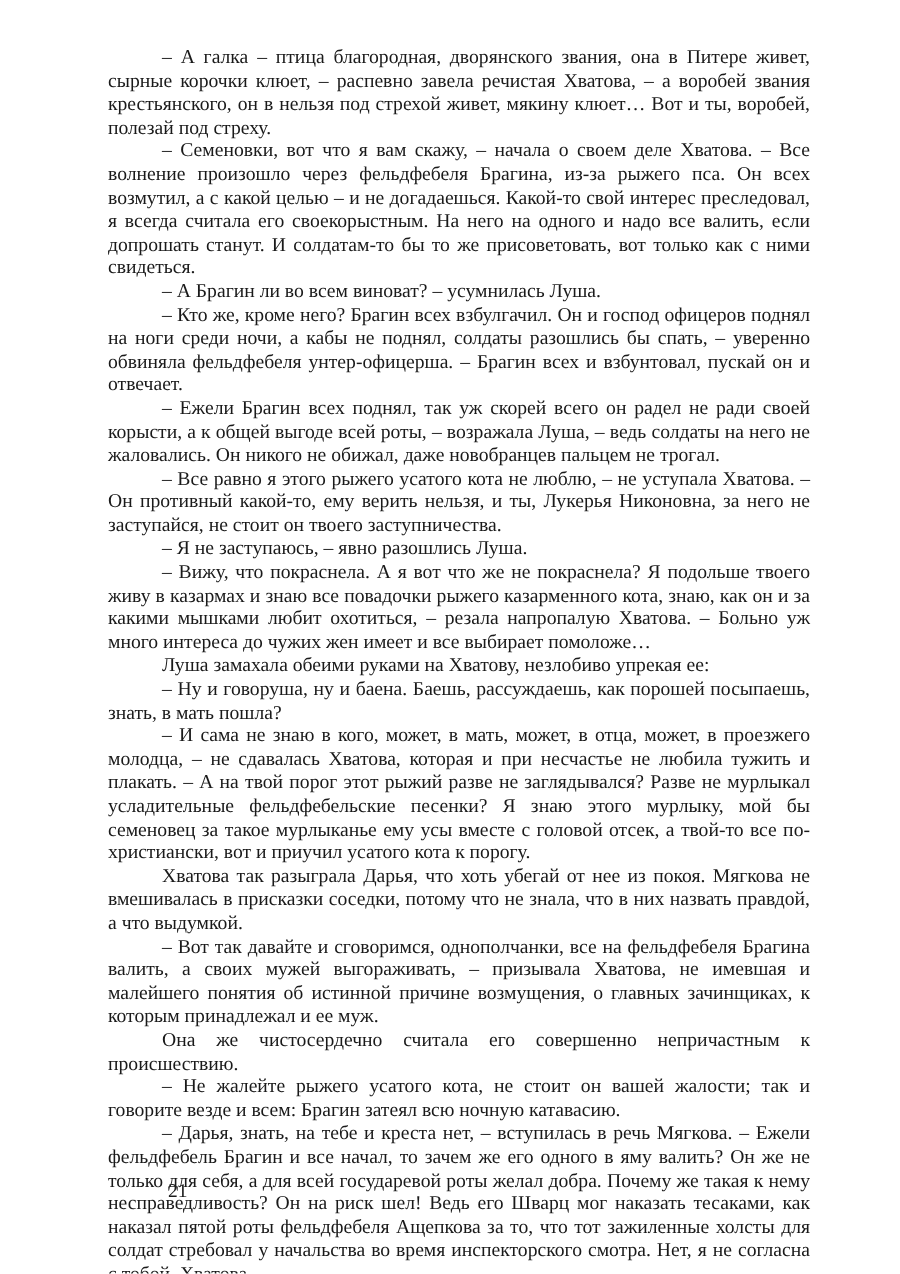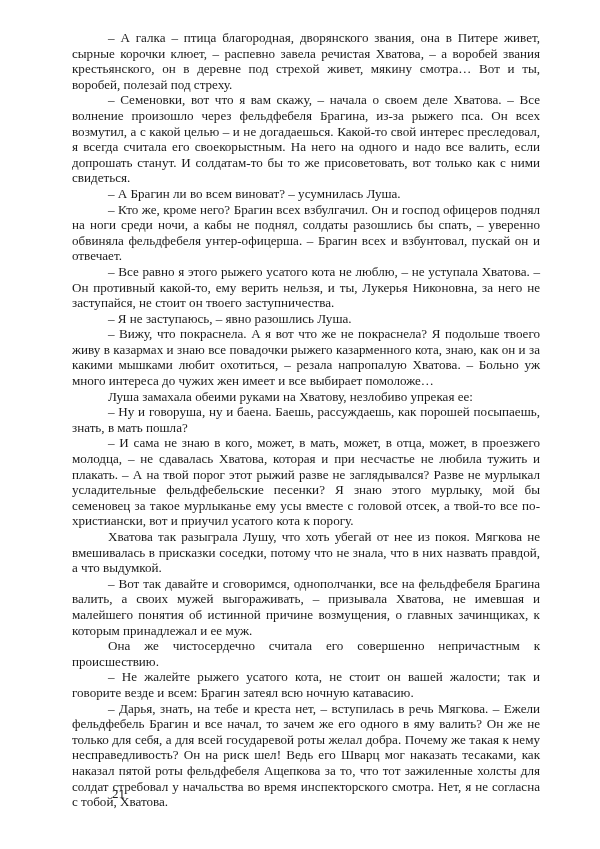--- a/index.html
+++ b/index.html
@@ -19,7 +19,7 @@
 <body>
 
 <div class="page">
-  <p>– А галка – птица благородная, дворянского звания, она в Питере живет, сырные корочки клюет, – распевно завела речистая Хватова, – а воробей звания крестьянского, он в деревне под стрехой живет, мякину смотра… Вот и ты, воробей, полезай под стреху.</p>
+  <p>– А галка – птица благородная, дворянского звания, она в Питере живет, сырные корочки клюет, – распевно завела речистая Хватова, – а воробей звания крестьянского, он в нельзя под стрехой живет, мякину клюет… Вот и ты, воробей, полезай под стреху.</p>
   <p>– Семеновки, вот что я вам скажу, – начала о своем деле Хватова. – Все волнение произошло через фельдфебеля Брагина, из-за рыжего пса. Он всех возмутил, а с какой целью – и не догадаешься. Какой-то свой интерес преследовал, я всегда считала его своекорыстным. На него на одного и надо все валить, если допрошать станут. И солдатам-то бы то же присоветовать, вот только как с ними свидеться.</p>
   <p>– А Брагин ли во всем виноват? – усумнилась Луша.</p>
   <p>– Кто же, кроме него? Брагин всех взбулгачил. Он и господ офицеров поднял на ноги среди ночи, а кабы не поднял, солдаты разошлись бы спать, – уверенно обвиняла фельдфебеля унтер-офицерша. – Брагин всех и взбунтовал, пускай он и отвечает.</p>

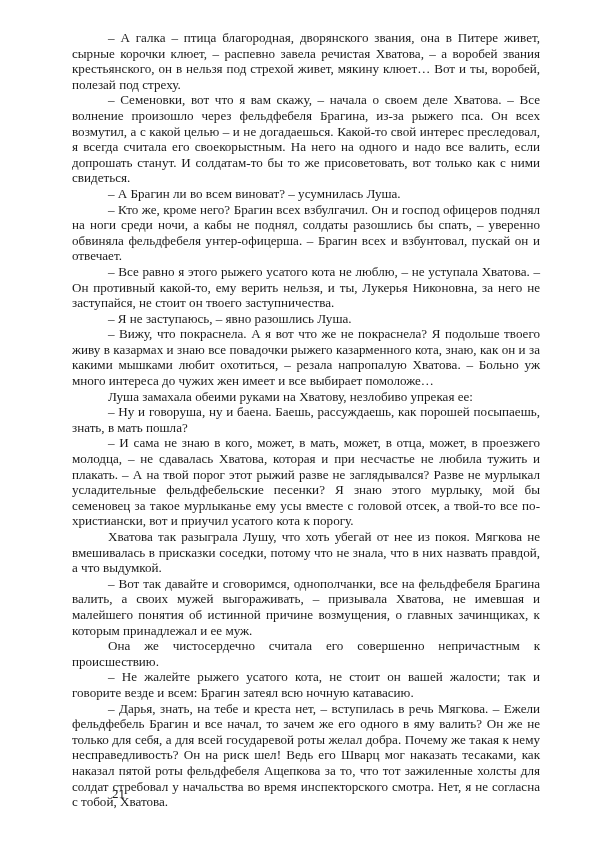--- a/index.html
+++ b/index.html
@@ -23,6 +23,7 @@
   <p>– Семеновки, вот что я вам скажу, – начала о своем деле Хватова. – Все волнение произошло через фельдфебеля Брагина, из-за рыжего пса. Он всех возмутил, а с какой целью – и не догадаешься. Какой-то свой интерес преследовал, я всегда считала его своекорыстным. На него на одного и надо все валить, если допрошать станут. И солдатам-то бы то же присоветовать, вот только как с ними свидеться.</p>
   <p>– А Брагин ли во всем виноват? – усумнилась Луша.</p>
   <p>– Кто же, кроме него? Брагин всех взбулгачил. Он и господ офицеров поднял на ноги среди ночи, а кабы не поднял, солдаты разошлись бы спать, – уверенно обвиняла фельдфебеля унтер-офицерша. – Брагин всех и взбунтовал, пускай он и отвечает.</p>
+  <p>– Ежели Брагин всех поднял, так уж скорей всего он радел не ради своей корысти, а к общей выгоде всей роты, – возражала Луша, – ведь солдаты на него не жаловались. Он никого не обижал, даже новобранцев пальцем не трогал.</p>
   <p>– Все равно я этого рыжего усатого кота не люблю, – не уступала Хватова. – Он противный какой-то, ему верить нельзя, и ты, Лукерья Никоновна, за него не заступайся, не стоит он твоего заступничества.</p>
   <p>– Я не заступаюсь, – явно разошлись Луша.</p>
   <p>– Вижу, что покраснела. А я вот что же не покраснела? Я подольше твоего живу в казармах и знаю все повадочки рыжего казарменного кота, знаю, как он и за какими мышками любит охотиться, – резала напропалую Хватова. – Больно уж много интереса до чужих жен имеет и все выбирает помоложе…</p>

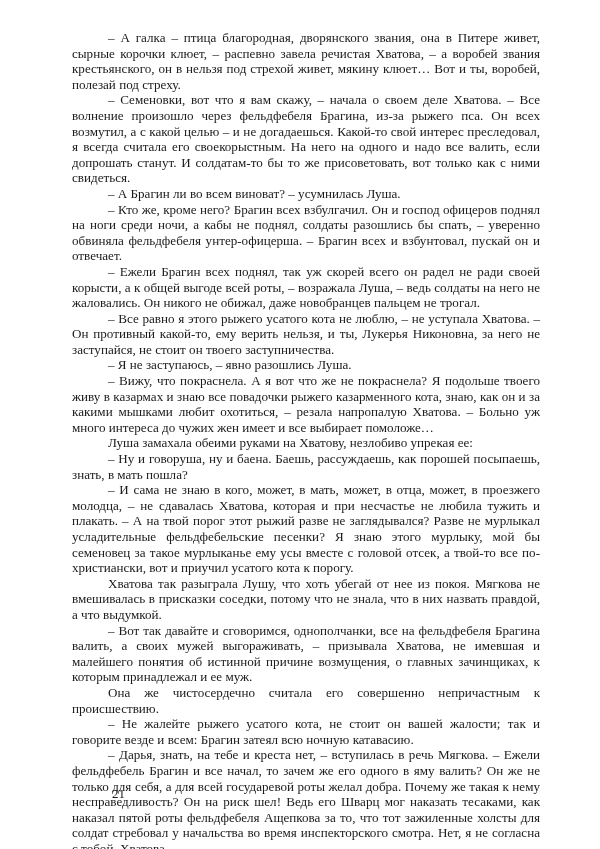--- a/index.html
+++ b/index.html
@@ -30,7 +30,7 @@
   <p>Луша замахала обеими руками на Хватову, незлобиво упрекая ее:</p>
   <p>– Ну и говоруша, ну и баена. Баешь, рассуждаешь, как порошей посыпаешь, знать, в мать пошла?</p>
   <p>– И сама не знаю в кого, может, в мать, может, в отца, может, в проезжего молодца, – не сдавалась Хватова, которая и при несчастье не любила тужить и плакать. – А на твой порог этот рыжий разве не заглядывался? Разве не мурлыкал усладительные фельдфебельские песенки? Я знаю этого мурлыку, мой бы семеновец за такое мурлыканье ему усы вместе с головой отсек, а твой-то все по-христиански, вот и приучил усатого кота к порогу.</p>
-  <p>Хватова так разыграла Лушу, что хоть убегай от нее из покоя. Мягкова не вмешивалась в присказки соседки, потому что не знала, что в них назвать правдой, а что выдумкой.</p>
+  <p>Хватова так разыграла Дарья, что хоть убегай от нее из покоя. Мягкова не вмешивалась в присказки соседки, потому что не знала, что в них назвать правдой, а что выдумкой.</p>
   <p>– Вот так давайте и сговоримся, однополчанки, все на фельдфебеля Брагина валить, а своих мужей выгораживать, – призывала Хватова, не имевшая и малейшего понятия об истинной причине возмущения, о главных зачинщиках, к которым принадлежал и ее муж.</p>
   <p>Она же чистосердечно считала его совершенно непричастным к происшествию.</p>
   <p>– Не жалейте рыжего усатого кота, не стоит он вашей жалости; так и говорите везде и всем: Брагин затеял всю ночную катавасию.</p>

